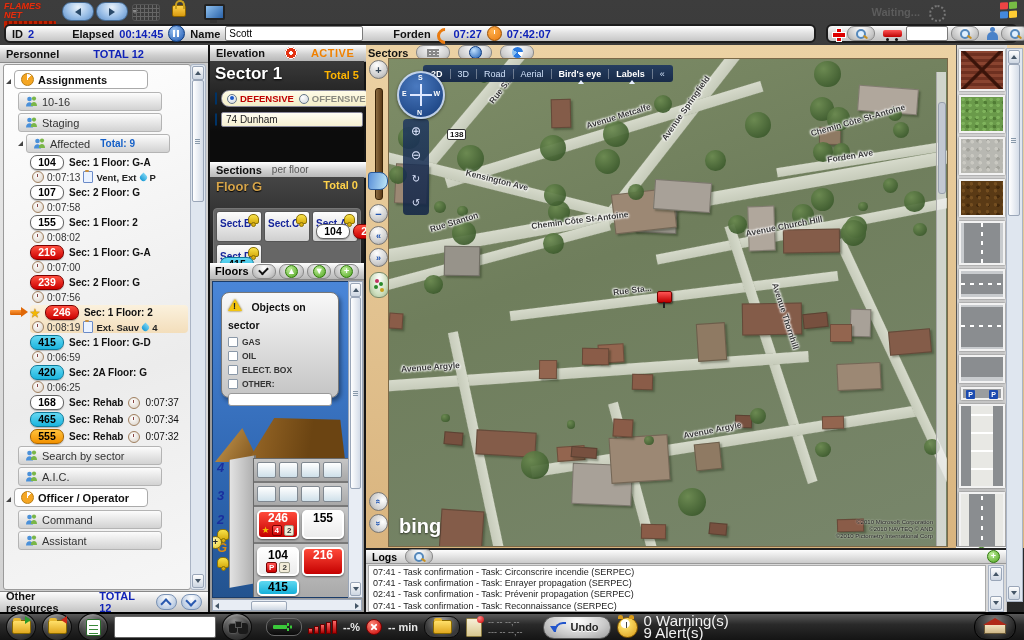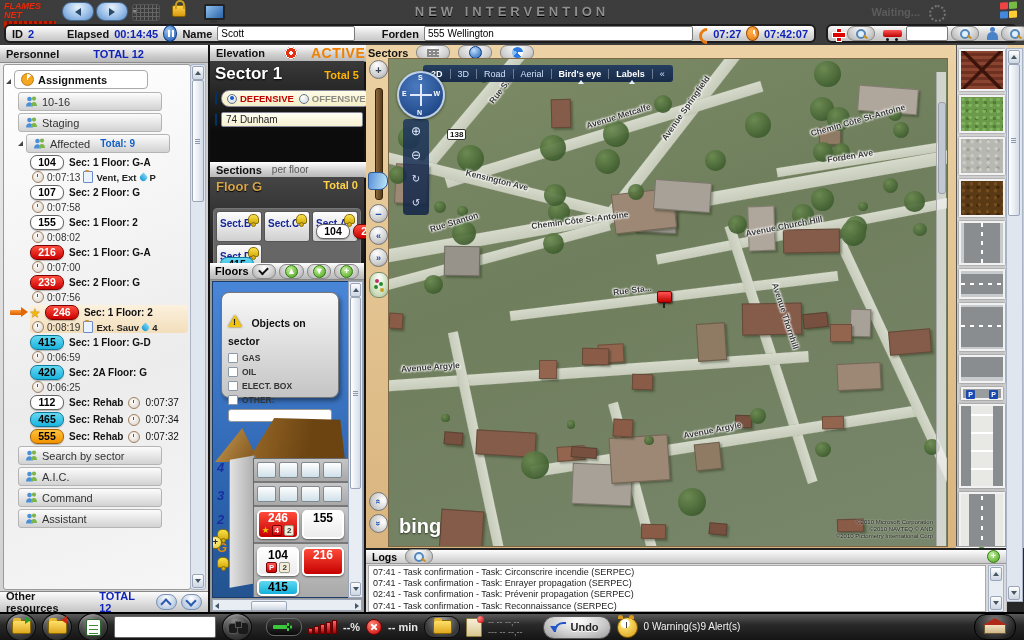--- a/index.html
+++ b/index.html
@@ -319,7 +319,6 @@
     <div id="kb-icon"></div>
     <div id="lock-icon"></div>
     <div id="mon-icon"></div>
-    <div id="app-title">NEW INTERVENTION</div>
     <div id="waiting">Waiting...</div>
     <div id="spinner"></div>
     <div id="winlogo">

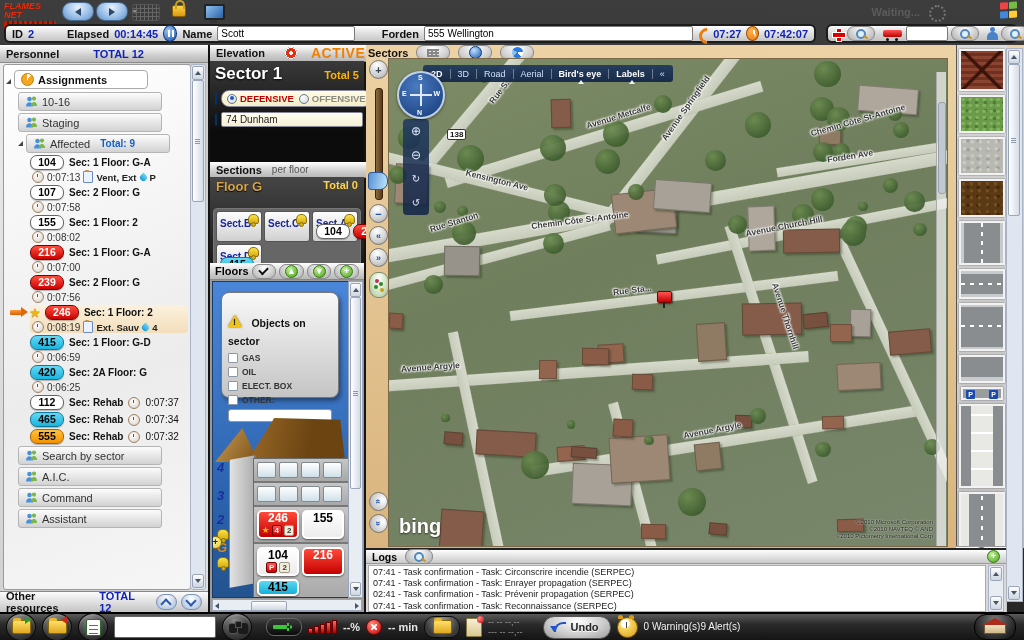--- a/index.html
+++ b/index.html
@@ -340,7 +340,6 @@
     <input class="inpt" style="width: 130px;" value="Scott">
     <span style="width:20px"></span>
     <span class="lbl">Forden</span>
-    <input class="inpt" style="width: 320px;" value="555 Wellington">
     <span class="phoneico"></span>
     <span class="bluv">07:27</span>
     <span class="clockico2"></span>

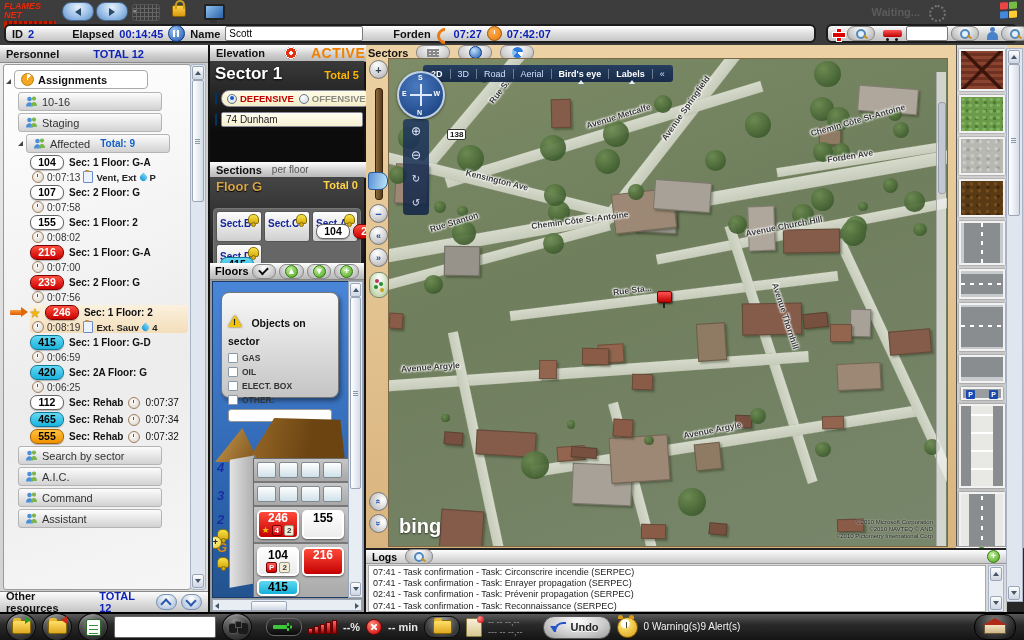--- a/index.html
+++ b/index.html
@@ -573,7 +573,7 @@
     <div class="strip" id="elev-strip">
       <span class="ttl">Elevation</span>
       <span class="target"></span>
-      <span class="activ" style="font-size:14px">ACTIVE</span>
+      <span class="activ" style="font-size:11px">ACTIVE</span>
     </div>
     <div id="sectorbox">
       <div class="row1">

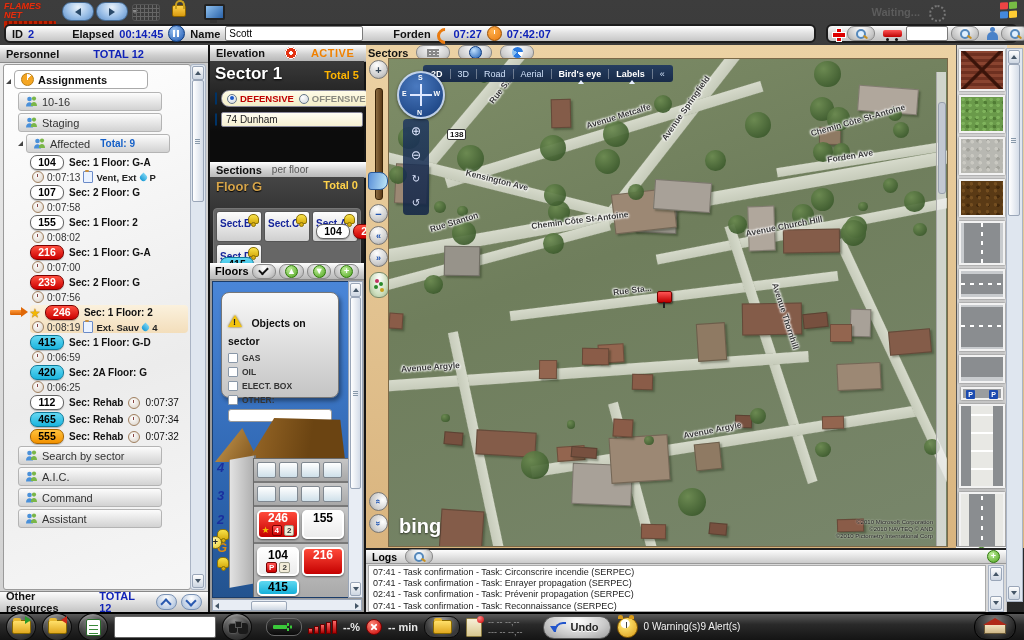--- a/index.html
+++ b/index.html
@@ -147,7 +147,7 @@
   .gdot{width:11px;height:11px;border-radius:50%;background:radial-gradient(circle at 35% 30%,#bff09a,#4ea21e);border:1px solid #2e7a0a;color:#fff;font-size:9px;font-weight:bold;line-height:11px;text-align:center}
   #bluepanel{position:absolute;left:2px;top:236px;width:138px;bottom:14px;background:linear-gradient(#4a86d8,#2b62ac 70%,#23538f);border:1px solid #1a3c6a;overflow:hidden}
   #blue-vscroll{position:absolute;right:1px;top:236px;width:13px;bottom:14px;background:#e8edf4;border:1px solid #9aa6b8}
-  #objcard{position:absolute;left:8px;top:10px;width:118px;height:106px;background:linear-gradient(#f8f8f8,#c4c4c4);border:1px solid #777;border-radius:8px;box-shadow:2px 3px 4px rgba(0,0,0,.4);padding:20px 6px;box-sizing:border-box}
+  #objcard{position:absolute;left:8px;top:10px;width:118px;height:106px;background:linear-gradient(#f8f8f8,#c4c4c4);border:1px solid #777;border-radius:8px;box-shadow:2px 3px 4px rgba(0,0,0,.4);padding:4px 6px;box-sizing:border-box}
   .warn{display:inline-block;width:0;height:0;border-left:7px solid transparent;border-right:7px solid transparent;border-bottom:12px solid #f2c410;position:relative;filter:drop-shadow(0 0 1px #7a5a00)}
   .warn::after{content:"!";position:absolute;left:-2px;top:2px;font-size:9px;font-weight:bold;color:#222}
   #objcard .ot{font-size:10.5px;font-weight:bold;color:#111;margin-left:5px}

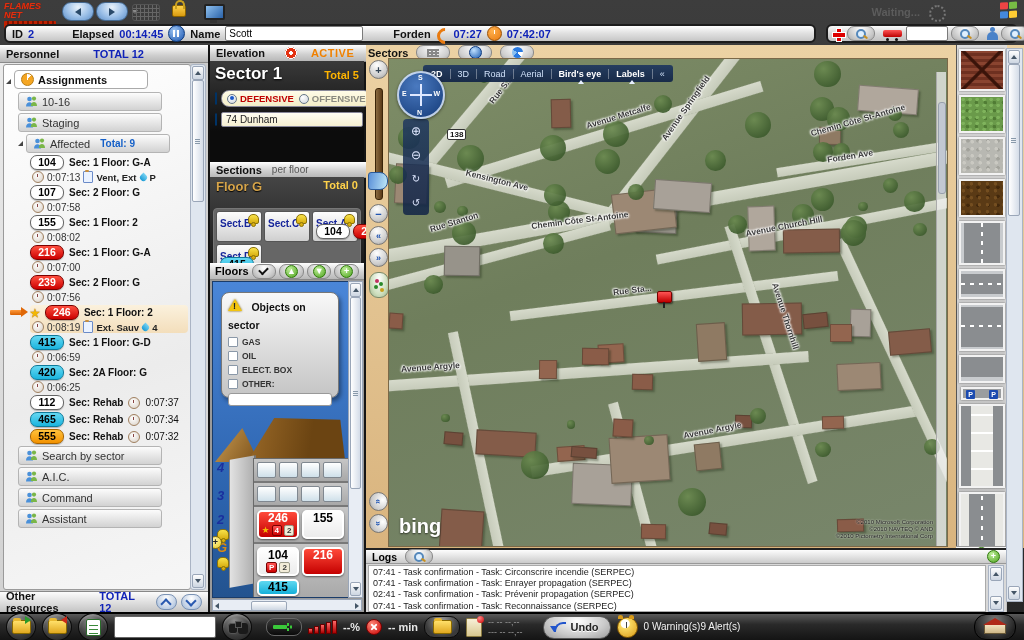--- a/index.html
+++ b/index.html
@@ -493,7 +493,7 @@
           </div>
         </div>
         <div class="trow ind2 rehabrow">
-          <span class="ubadge white">112</span>
+          <span class="ubadge white">168</span>
           <span class="uinfo">Sec: Rehab</span>
           <span class="clockico"></span>
           <span class="utime" style="font-weight: normal;">0:07:37</span>

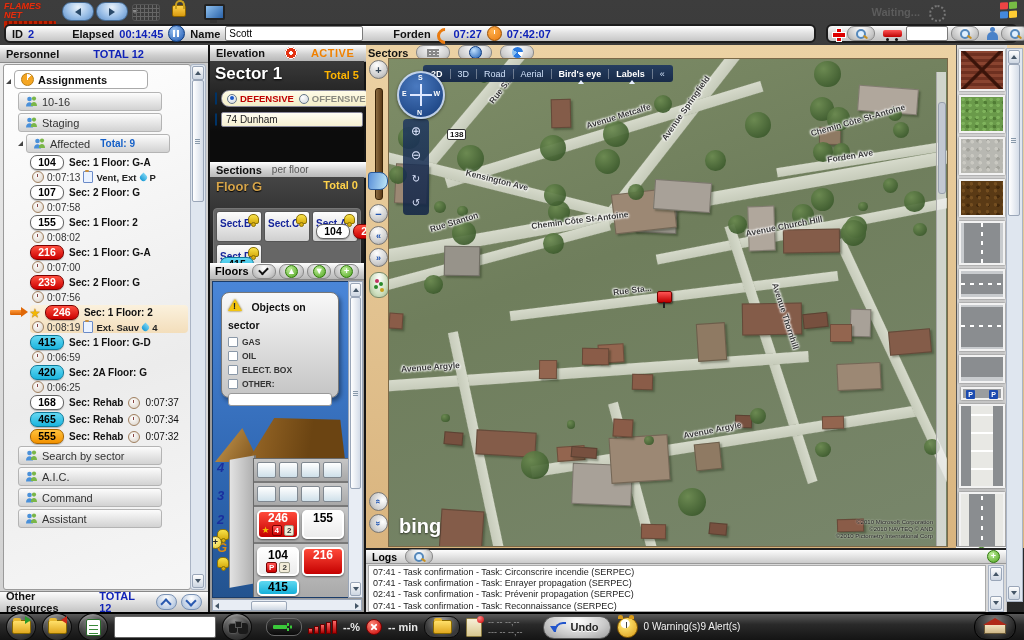--- a/index.html
+++ b/index.html
@@ -527,6 +527,10 @@
                 <path d="M5.8 10c0-2.6 1.6-3.9 3.2-3.9s3 1.3 3 3.9z" fill="#7ab648"></path>
               </svg></span>
             <span class="itemlab">A.I.C.</span>
+          </span></div>
+        <div class="trow"><span class="exp"></span><span class="secbox">
+            <span class="pie"></span>
+            <span class="seclab">Officer / Operator</span>
           </span></div>
         <div class="trow ind1"><span class="itembar">
             <span><svg width="13" height="11" viewBox="0 0 13 11">

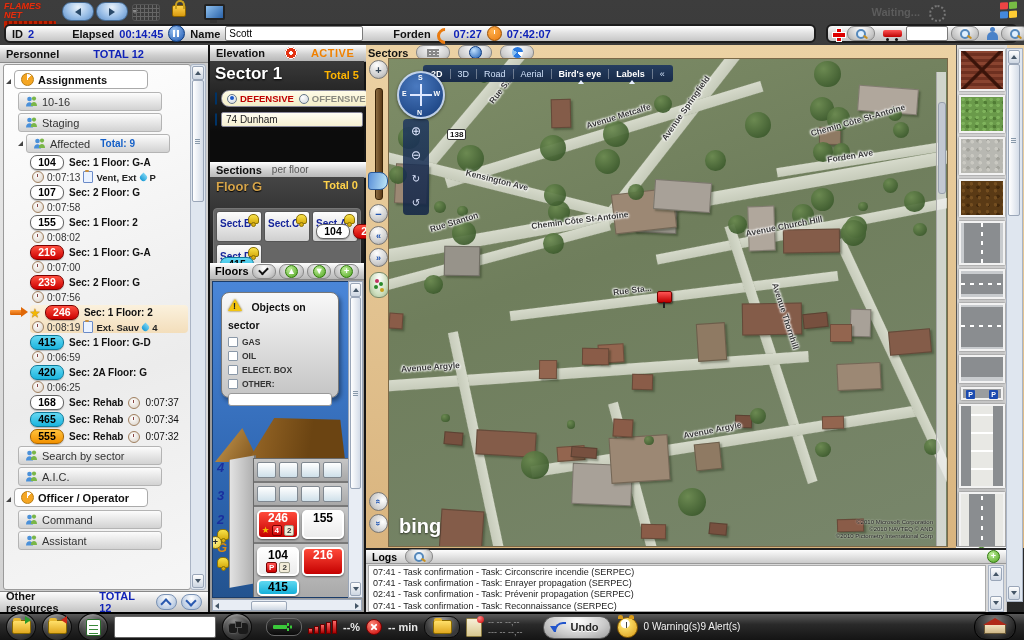--- a/index.html
+++ b/index.html
@@ -291,7 +291,7 @@
   .alarm{width:19px;height:19px;border-radius:50%;background:radial-gradient(circle at 38% 30%,#fff 0 4px,#f8d860 5px,#d89a18);border:1.5px solid #8a5c00;position:relative}
   .alarm::before{content:"";position:absolute;left:0px;top:-3px;width:5px;height:4px;border-radius:50% 50% 0 0;background:#d89a18;box-shadow:11px 0 0 #d89a18}
   .alarm::after{content:"";position:absolute;left:8px;top:4px;width:1.5px;height:6px;background:#444;box-shadow:1px 5px 0 -0.5px #444}
-  .warncol{display:flex;flex-direction:row;font-size:10px;color:#f2f2f2;line-height:12px}
+  .warncol{display:flex;flex-direction:column;font-size:15px;color:#f2f2f2;line-height:12px}
   #housebtn{position:absolute;right:8px;top:614px;width:40px;height:24px;border-radius:12px;background:radial-gradient(ellipse at 50% 20%,#777,#222 75%);border:1px solid #000;display:flex;align-items:center;justify-content:center}
   .house{width:22px;height:14px;position:relative}
   .house::before{content:"";position:absolute;left:0;top:4px;width:22px;height:10px;background:linear-gradient(#f2e2c0,#cfb888);border:1px solid #6a5a38;box-sizing:border-box}

